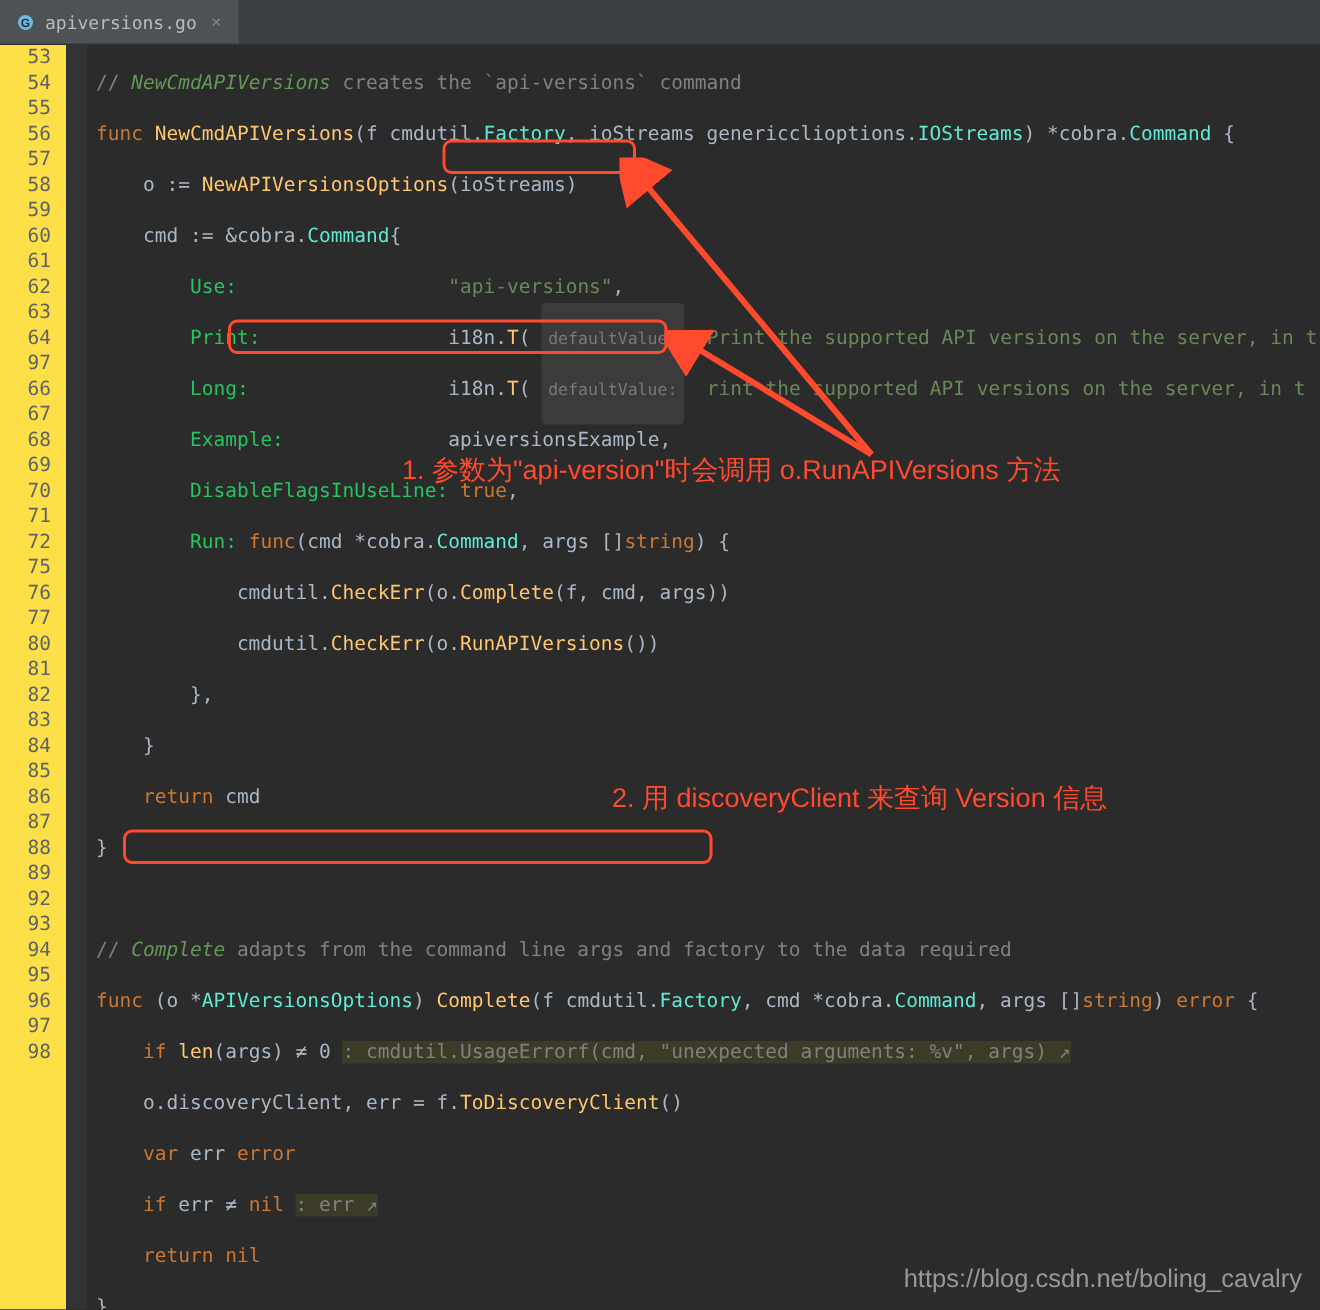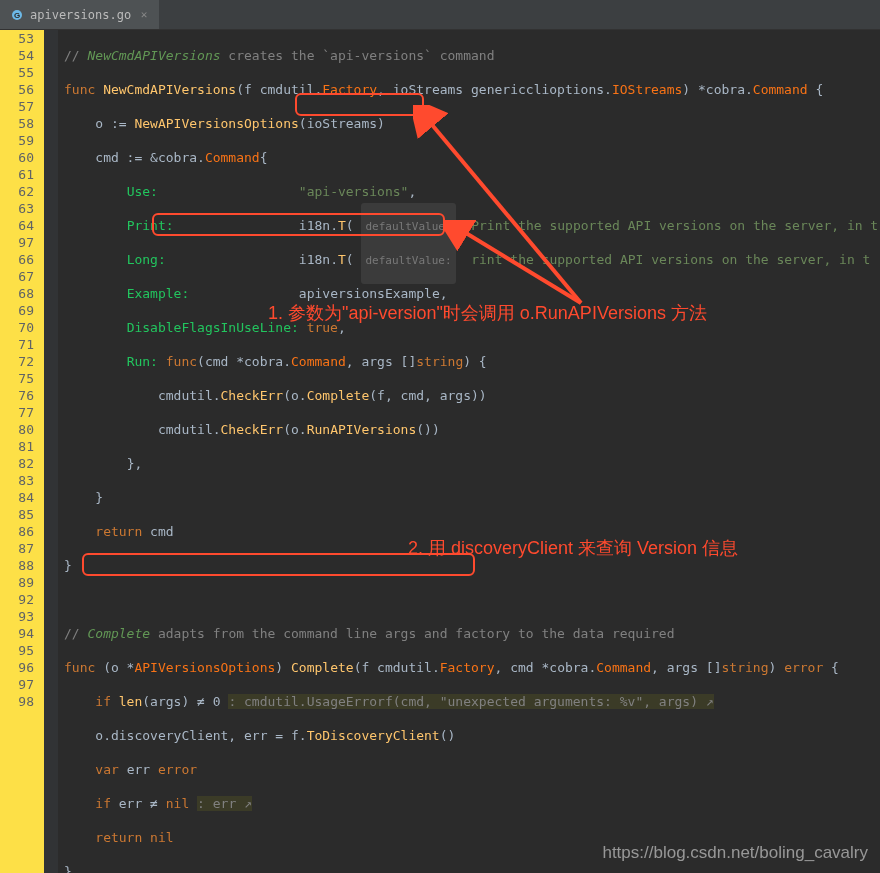--- a/index.html
+++ b/index.html
@@ -90,7 +90,7 @@
 .fn { color: #ffc66d; } 
 .s { color: #6a8759; } 
 .id { color: #22c55e; }
-.ty { color: #f97316; }
+.ty { color: #5eead4; }
 .param-hint {
   background: #3b3b3b;
   color: #787878;

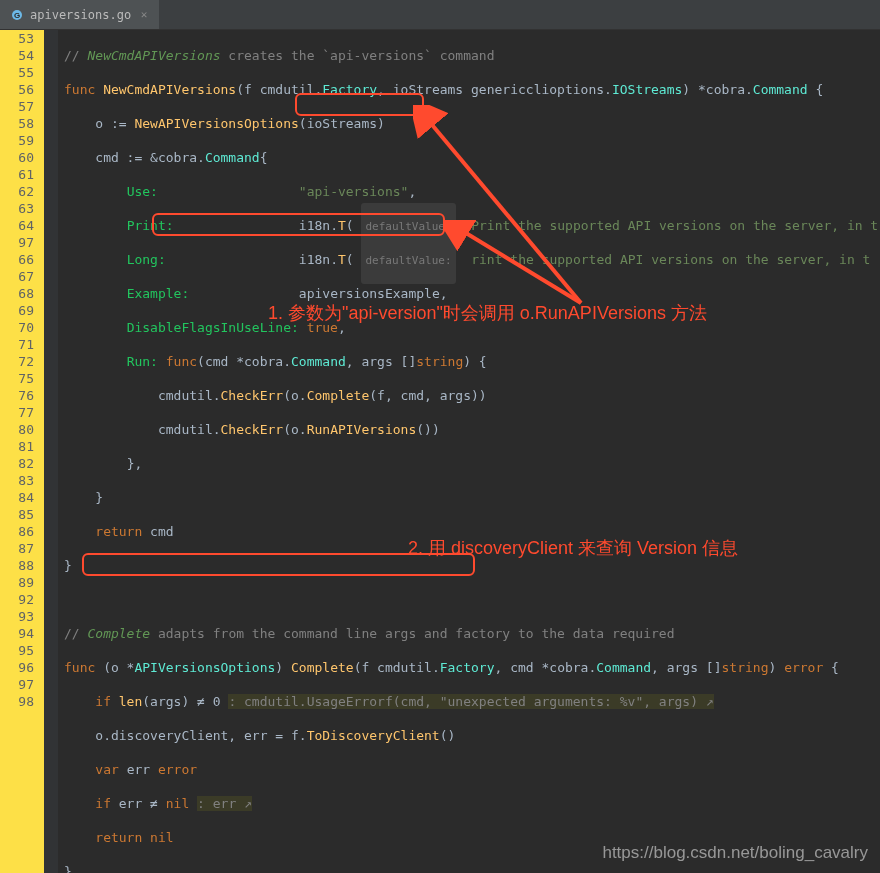--- a/index.html
+++ b/index.html
@@ -252,7 +252,7 @@
 </svg>
 
 <div class="annotation" style="left:210px;top:275px;">1. 参数为"api-version"时会调用 o.RunAPIVersions 方法</div>
-<div class="annotation" style="left:350px;top:510px;">2. 用 discoveryClient 来查询 Version 信息</div>
+<div class="annotation" style="left:350px;top:494px;">2. 用 discoveryClient 来查询 Version 信息</div>
 
   </div>
 </div>

